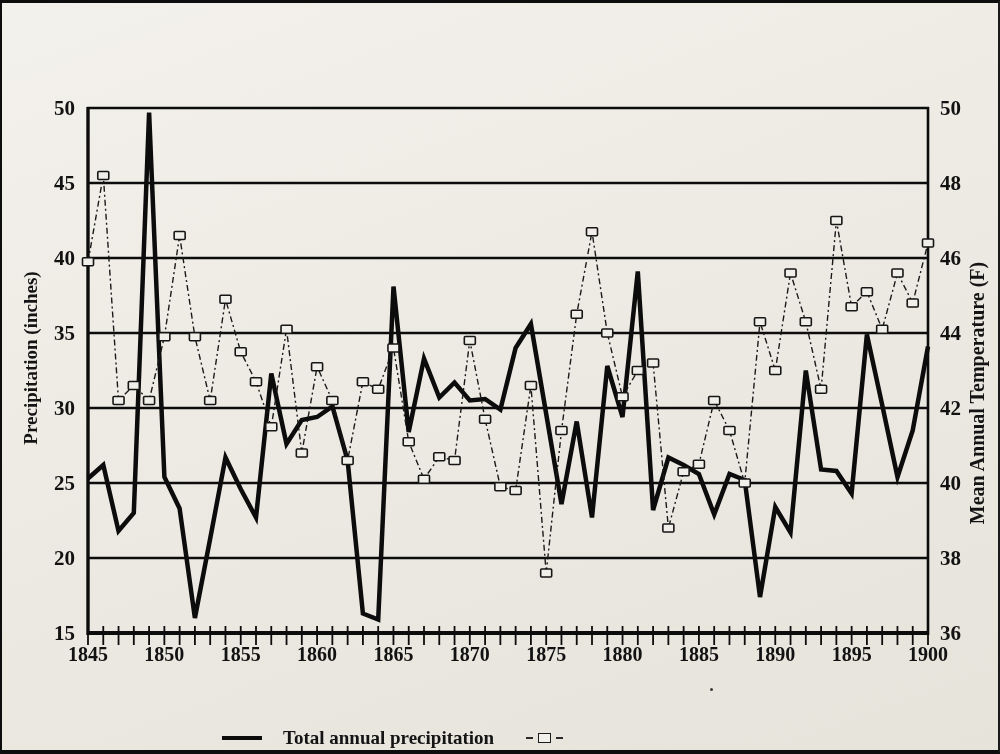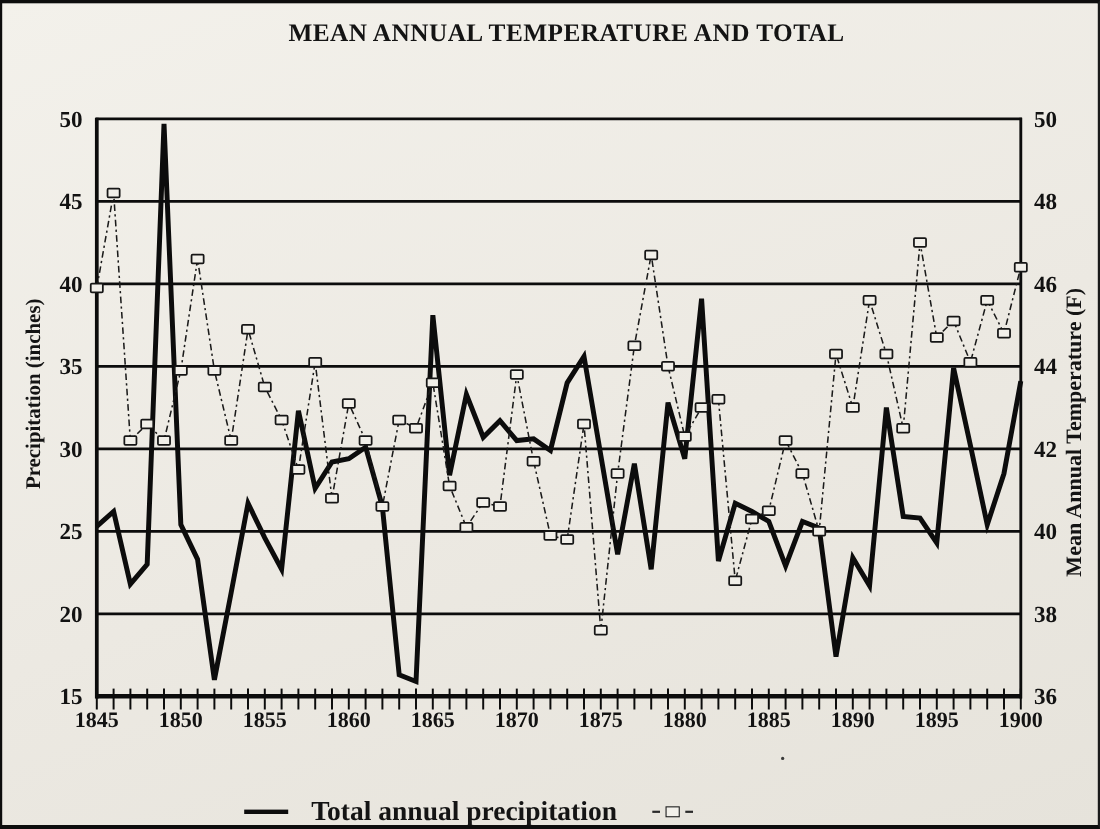--- a/index.html
+++ b/index.html
@@ -42,7 +42,6 @@
 <div class="page">
 
   <div class="title">
-    <div>MEAN ANNUAL TEMPERATURE AND TOTAL</div>
   </div>
 
   <svg id="chart-svg" width="1000" height="754" viewBox="0 0 1000 754">

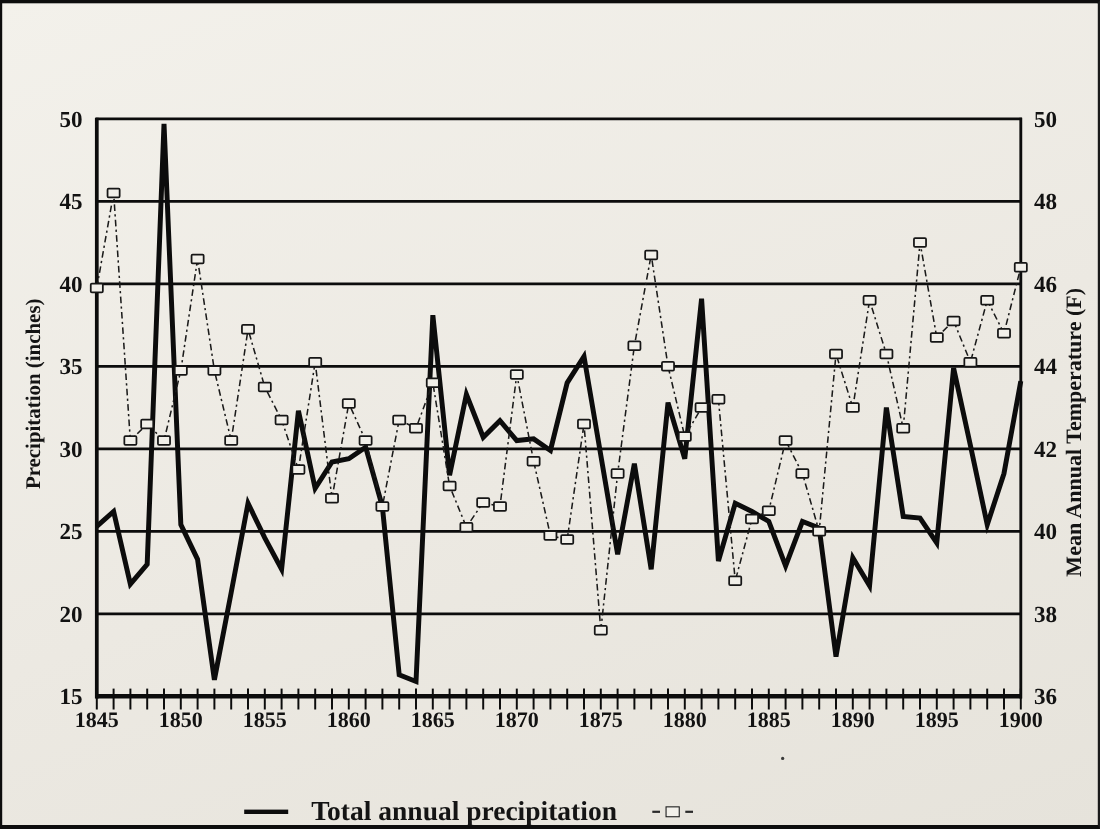--- a/index.html
+++ b/index.html
@@ -26,7 +26,7 @@
   #right-axis-title{left:977px;top:393px;font-size:20px;}
   #legend{
     position:absolute;left:222px;top:726px;height:24px;
-    display:flex;align-items:center;font-weight:700;font-size:25px;
+    display:flex;align-items:center;font-weight:700;font-size:19px;
   }
   .lg-line{display:inline-block;width:40px;height:0;border-top:4px solid #0c0c0c;}
   .lg-label1{margin-left:21px;}

